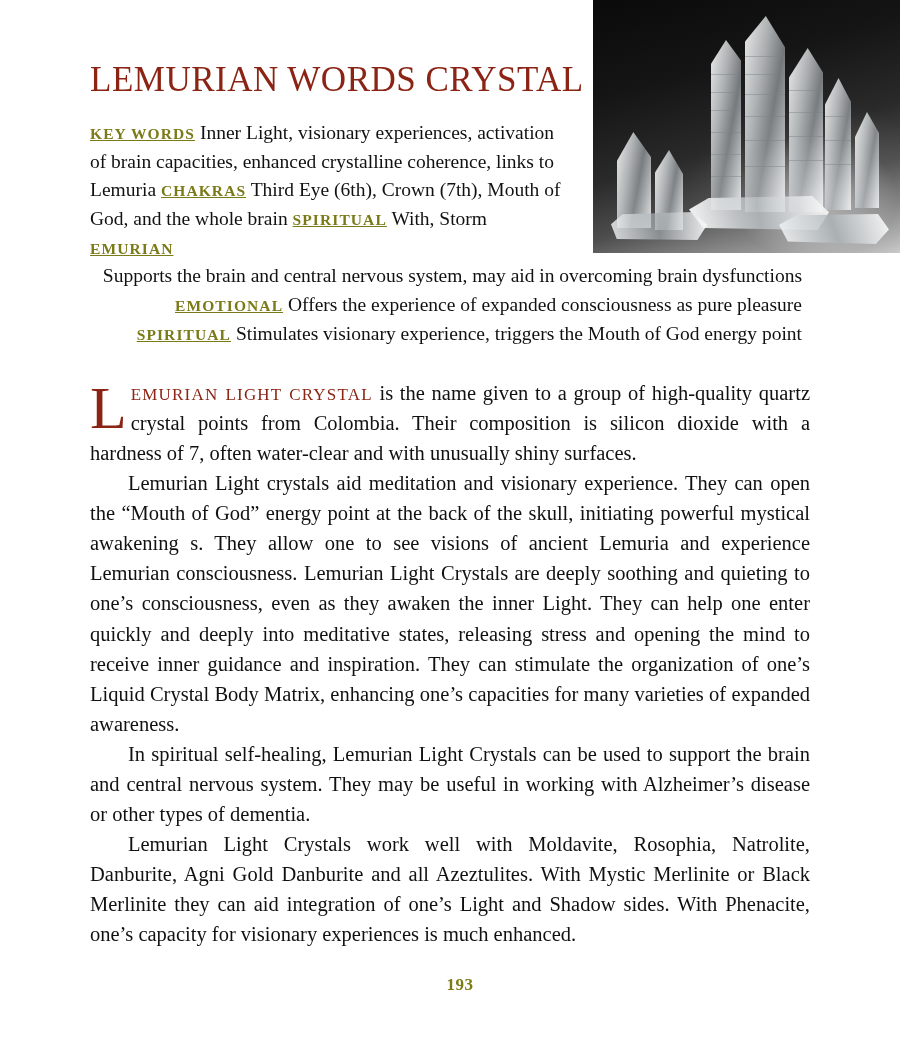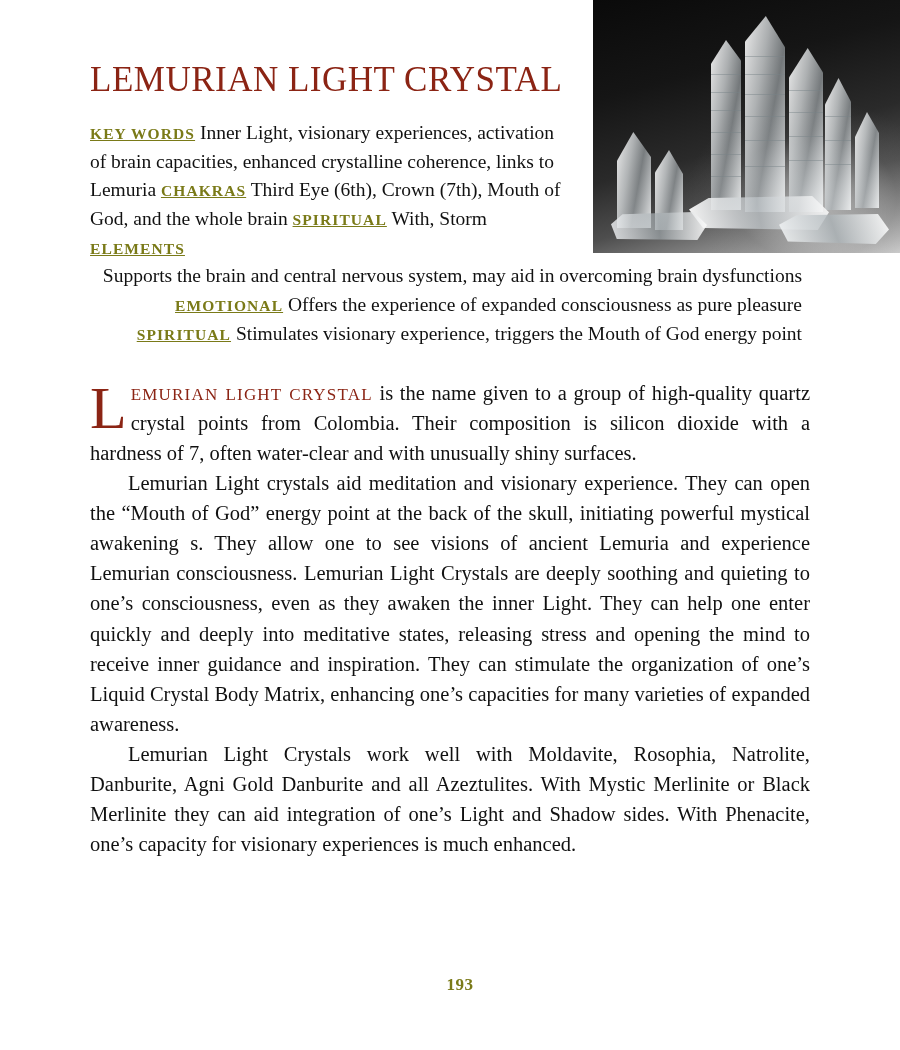--- a/index.html
+++ b/index.html
@@ -192,7 +192,7 @@
 
   <div class="content">
 
-    <h1 class="title">LEMURIAN LIGHT CRYSTAL</h1>
+    <h1 class="title">LEMURIAN WORDS CRYSTAL</h1>
 
     <div class="keywords-block">
       <span style="display:block; width:480px;">

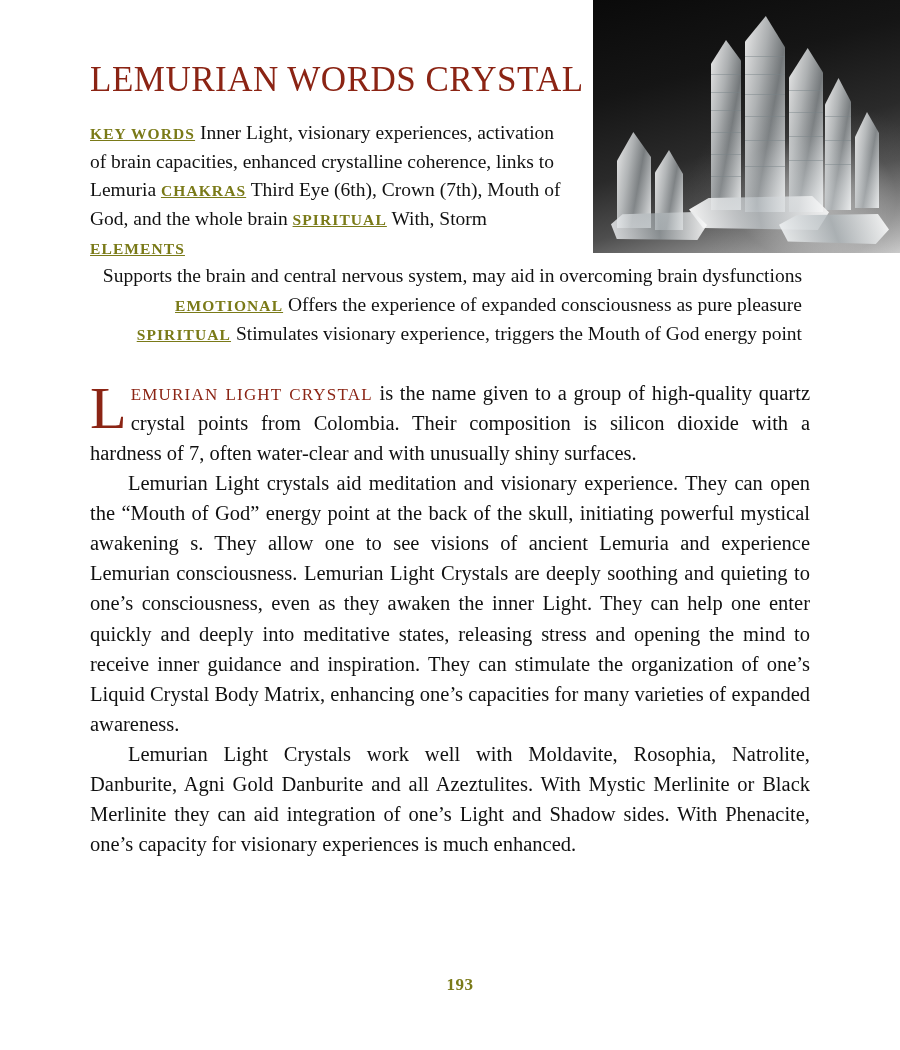--- a/index.html
+++ b/index.html
@@ -202,7 +202,7 @@
         <span>Third Eye (6th), Crown (7th), Mouth of God, and the whole brain</span>
         <span class="kw-label">SPIRITUAL</span>
         <span>With, Storm</span>
-        <span class="kw-label">ELEMENTS</span>
+        <span class="kw-label">EMURIAN</span>
       </span>
       <span style="display:block;text-align:right;">
         <span>Supports the brain and central nervous system, may aid in overcoming brain dysfunctions</span>

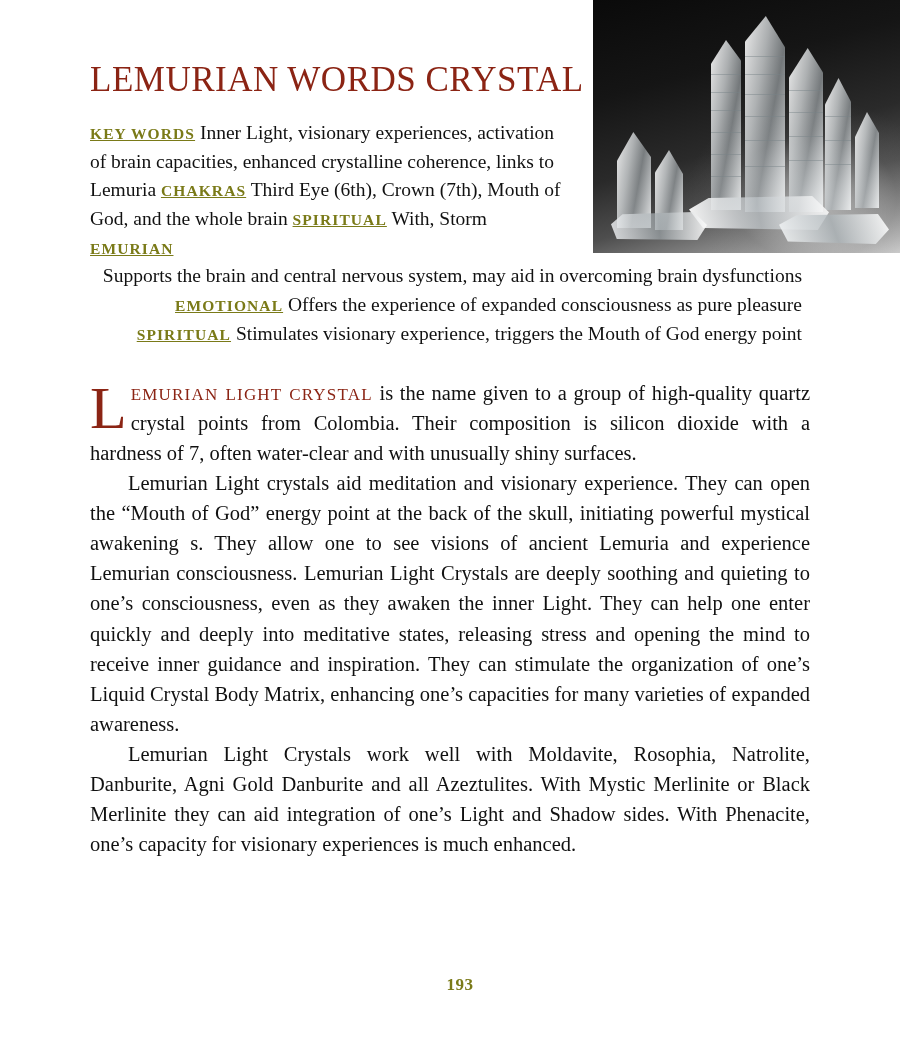--- a/index.html
+++ b/index.html
@@ -218,6 +218,7 @@
         <span class="dropcap">L</span><span class="smallcaps-lead">EMURIAN LIGHT CRYSTAL</span><span> is the name given to a group of high-quality quartz crystal points from Colombia. Their composition is silicon dioxide with a hardness of 7, often water-clear and with unusually shiny surfaces.</span>
       </p>
       <p class="indent">Lemurian Light crystals aid meditation and visionary experience. They can open the “Mouth of God” energy point at the back of the skull, initiating powerful mystical awakening s. They allow one to see visions of ancient Lemuria and experience Lemurian consciousness. Lemurian Light Crystals are deeply soothing and quieting to one’s consciousness, even as they awaken the inner Light. They can help one enter quickly and deeply into meditative states, releasing stress and opening the mind to receive inner guidance and inspiration. They can stimulate the organization of one’s Liquid Crystal Body Matrix, enhancing one’s capacities for many varieties of expanded awareness.</p>
+      <p class="indent">In spiritual self-healing, Lemurian Light Crystals can be used to support the brain and central nervous system. They may be useful in working with Alzheimer’s disease or other types of dementia.</p>
       <p class="indent">Lemurian Light Crystals work well with Moldavite, Rosophia, Natrolite, Danburite, Agni Gold Danburite and all Azeztulites. With Mystic Merlinite or Black Merlinite they can aid integration of one’s Light and Shadow sides. With Phenacite, one’s capacity for visionary experiences is much enhanced.</p>
     </div>
 

